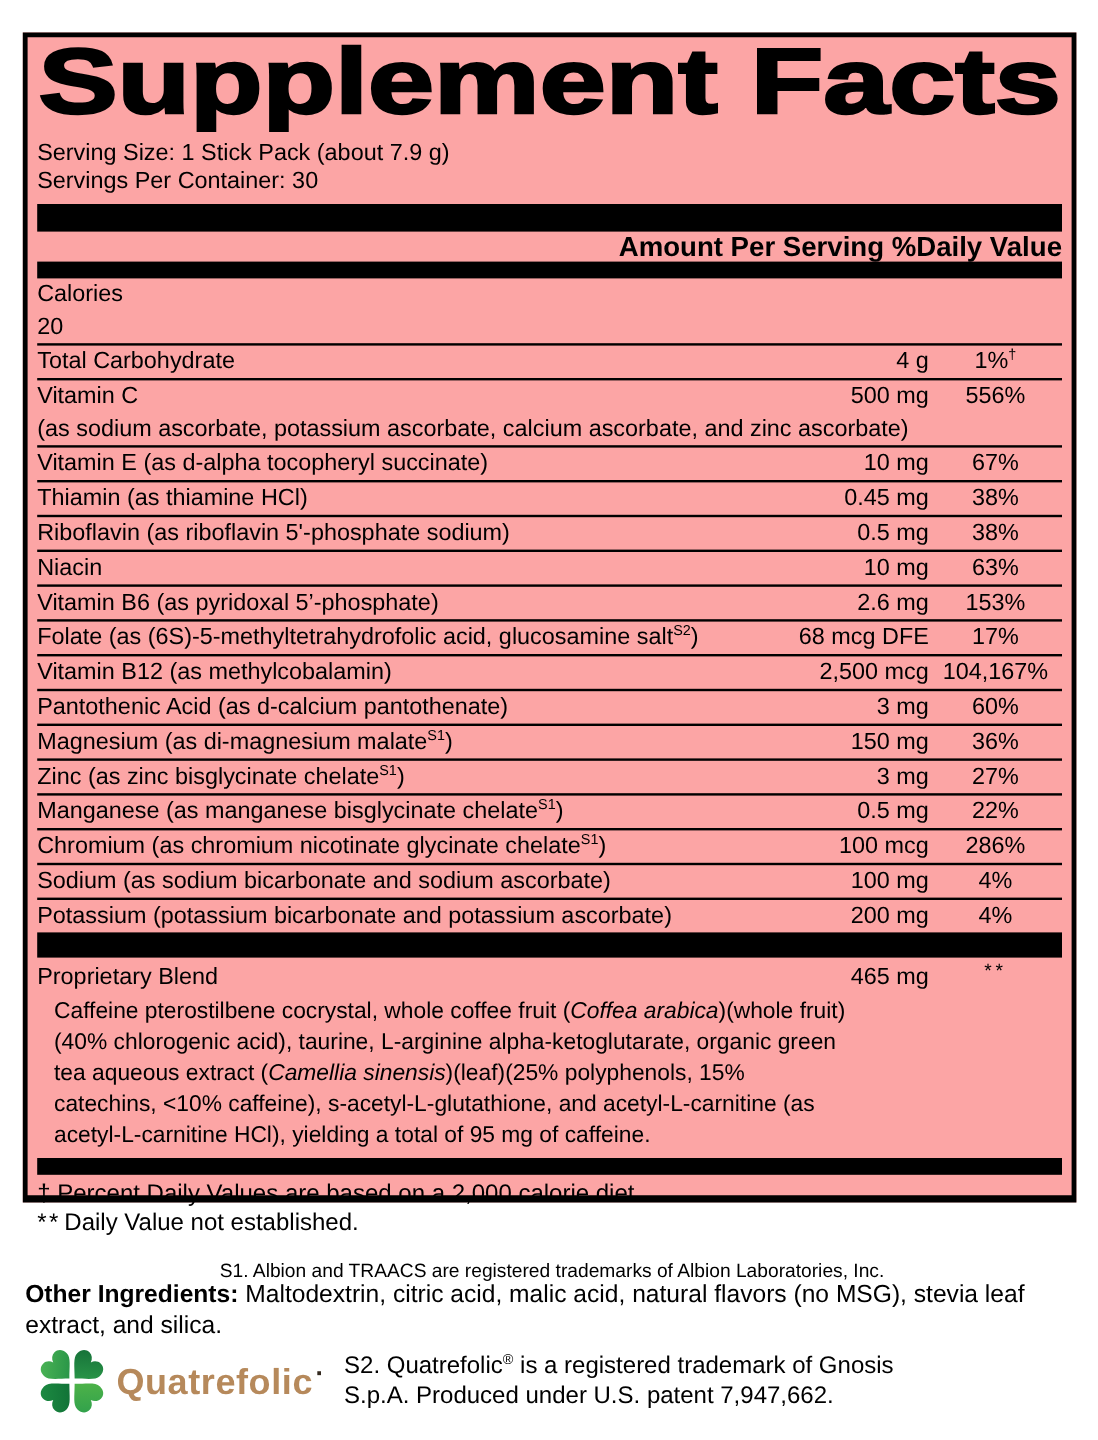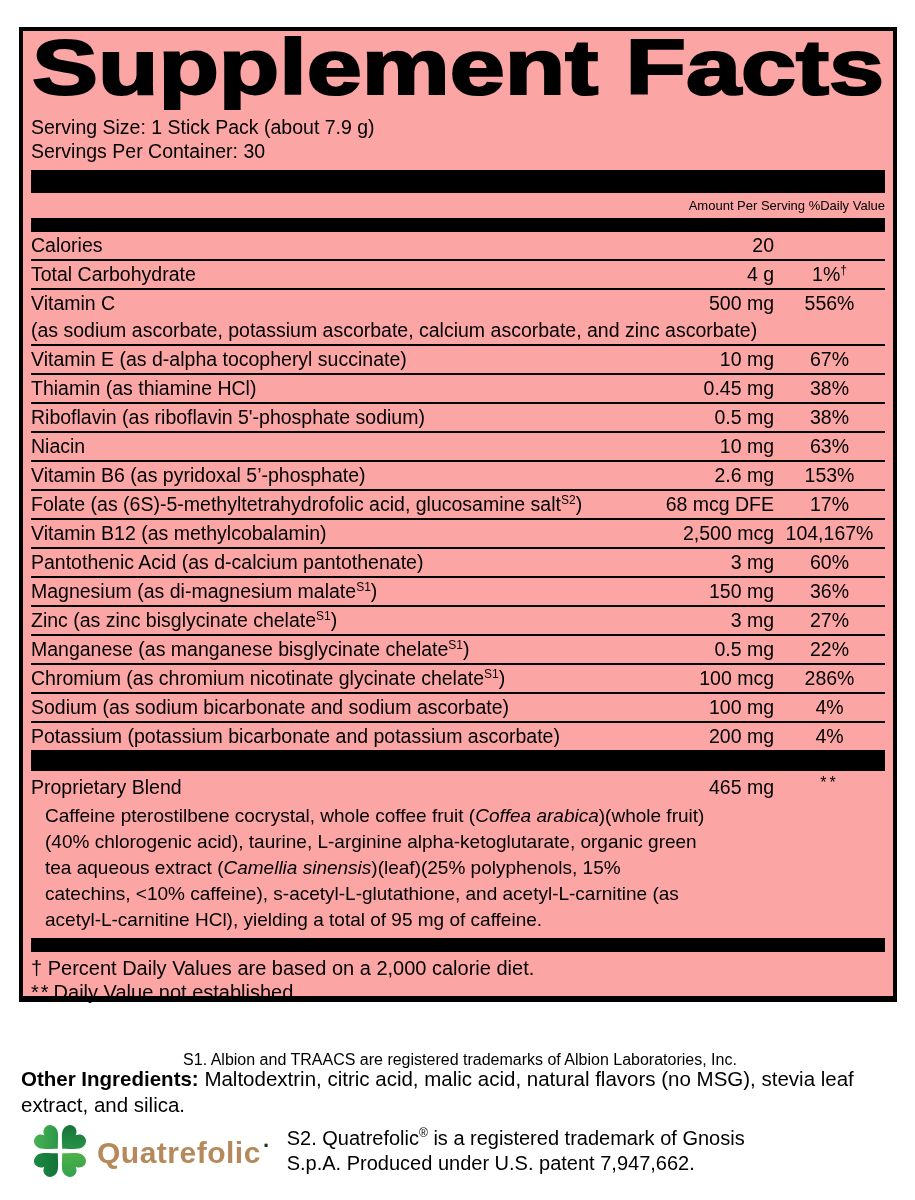--- a/index.html
+++ b/index.html
@@ -22,7 +22,7 @@
   .bar-3{height:21px;}
   .bar-4{height:14px;}
 
-  .colhead{display:flex;justify-content:flex-end;font-weight:normal;font-size:13px;line-height:25px;}
+  .colhead{display:flex;justify-content:flex-end;font-weight:bold;font-size:23px;line-height:25px;}
   .colhead .amt-h{white-space:pre;}
   .colhead .dv-h{white-space:pre;}
 

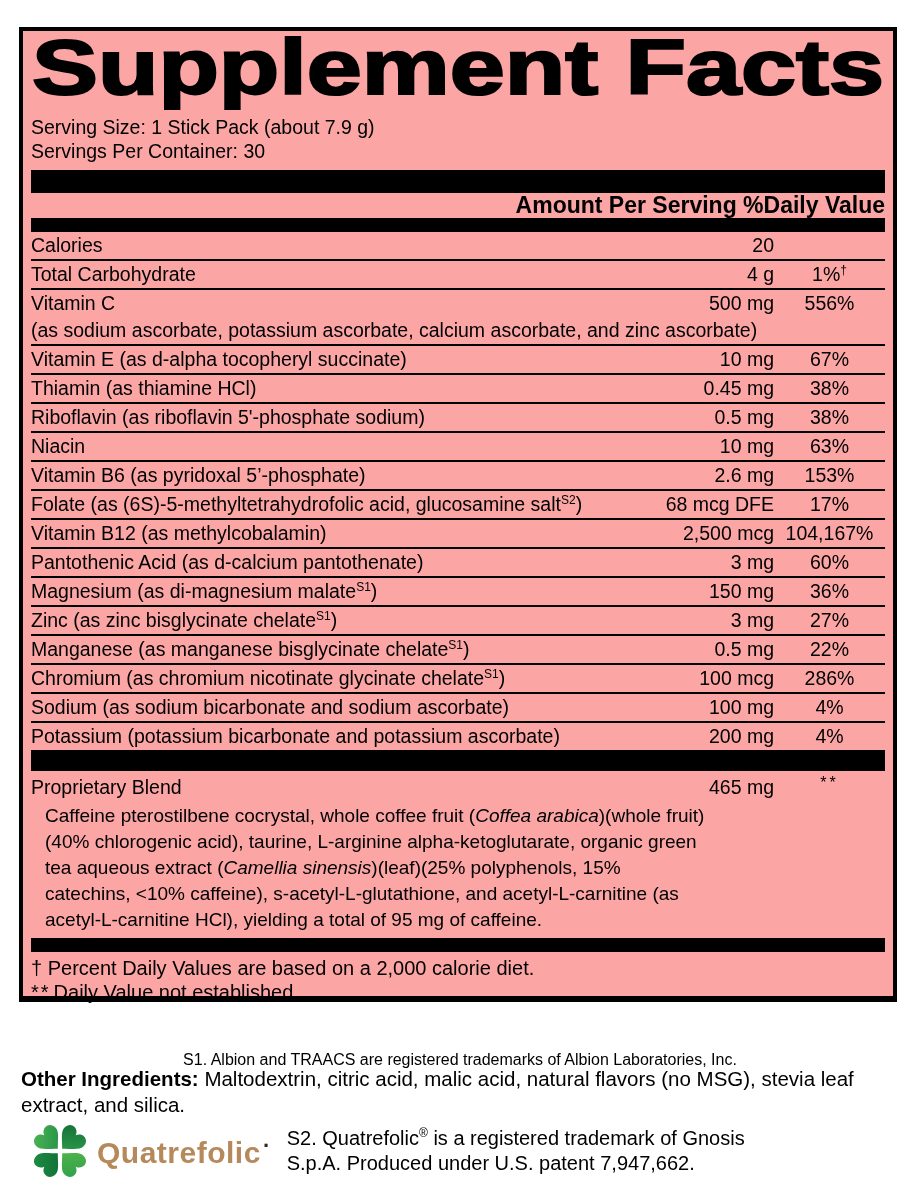--- a/index.html
+++ b/index.html
@@ -27,7 +27,7 @@
   .colhead .dv-h{white-space:pre;}
 
   .row{display:flex;flex-wrap:wrap;align-items:baseline;border-top:2px solid #000;font-size:19.5px;line-height:27px;}
-  .row.first{border-top:none;}
+  .row.first{border-top:none;flex-direction:column;}
   .rname{flex:1;white-space:nowrap;overflow:visible;}
   .ramt{text-align:right;white-space:nowrap;}
   .rdv{width:111px;text-align:center;white-space:nowrap;}

